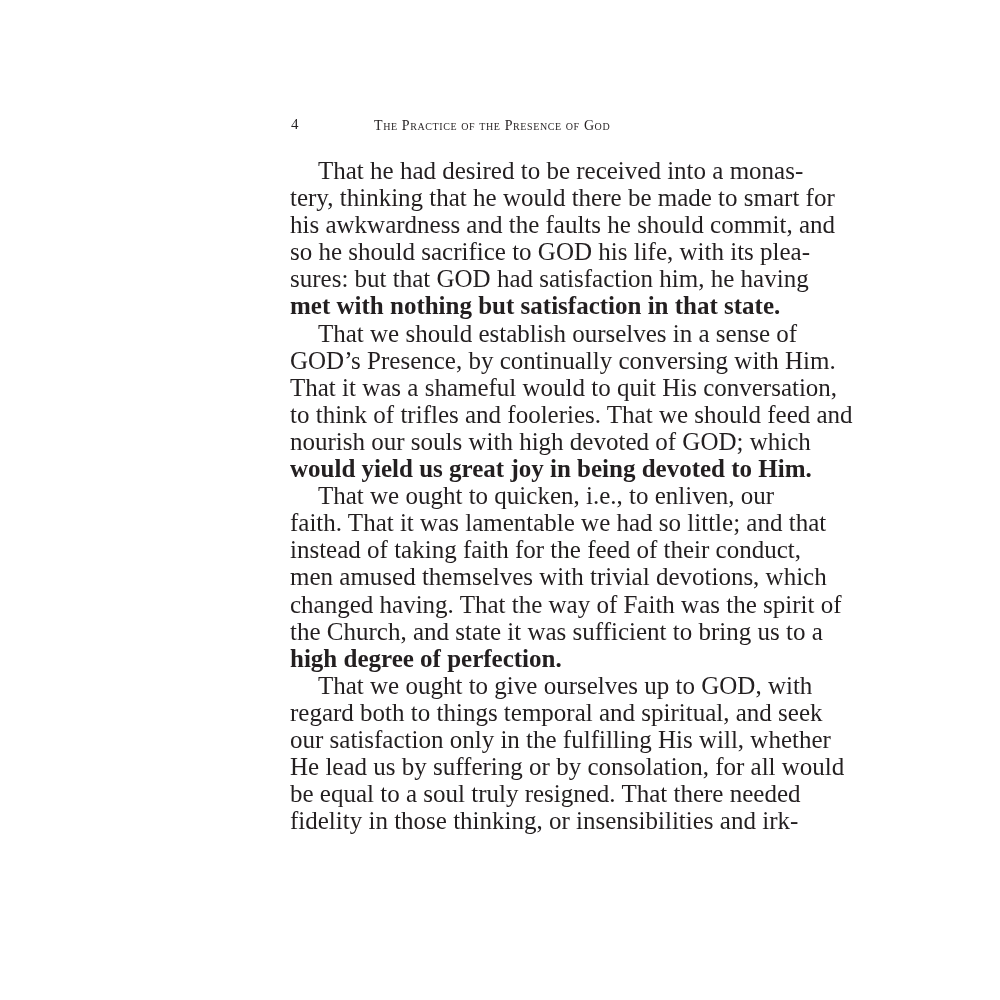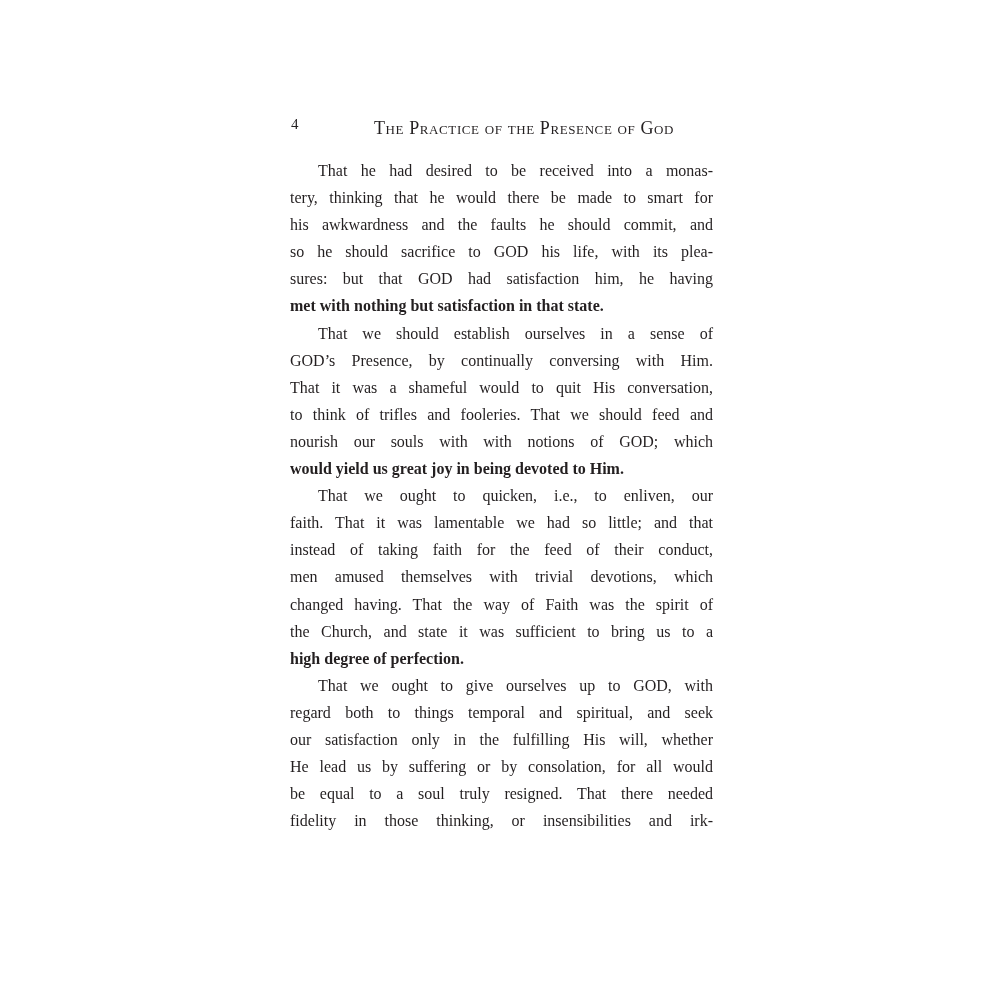--- a/index.html
+++ b/index.html
@@ -8,7 +8,7 @@
           font-family:"Liberation Serif","DejaVu Serif",serif; }
   .running-head { position:relative; height:30px; font-size:13px; }
   .folio { position:absolute; left:1px; top:4px; font-size:15px; }
-  .title { position:absolute; left:84px; top:6px; font-variant:small-caps; letter-spacing:0.6px; font-size:18px; }
+  .title { position:absolute; left:84px; top:6px; font-variant:small-caps; letter-spacing:0.6px; font-size:14px; }
   .body { position:absolute; top:45px; left:0; width:423px; font-size:16px; }
   .line { height:27.1px; line-height:27.1px; white-space:nowrap; text-align:justify; text-align-last:justify; }
   .line.last { text-align-last:left;font-weight:bold; }

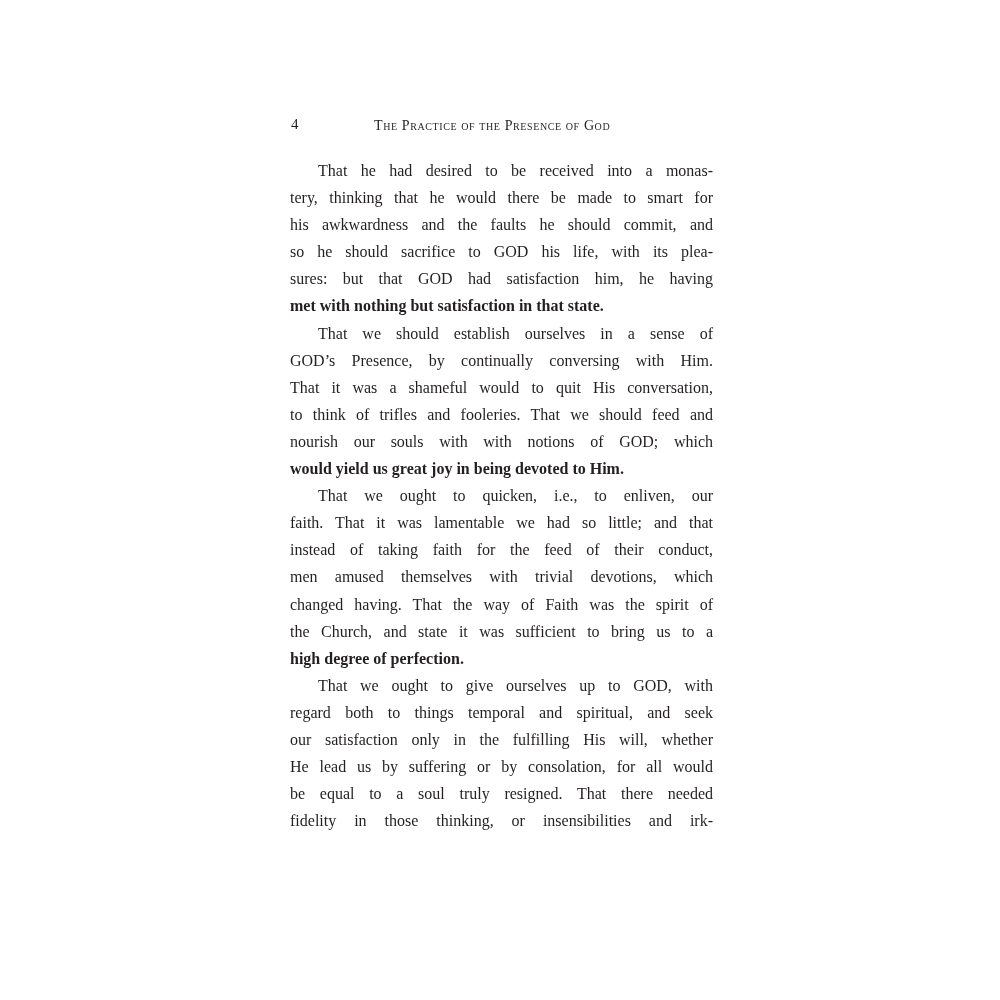--- a/index.html
+++ b/index.html
@@ -9,7 +9,7 @@
   .running-head { position:relative; height:30px; font-size:13px; }
   .folio { position:absolute; left:1px; top:4px; font-size:15px; }
   .title { position:absolute; left:84px; top:6px; font-variant:small-caps; letter-spacing:0.6px; font-size:14px; }
-  .body { position:absolute; top:45px; left:0; width:423px; font-size:16px; }
+  .body { position:absolute; top:45px; left:0; width:423px; font-size:25px; }
   .line { height:27.1px; line-height:27.1px; white-space:nowrap; text-align:justify; text-align-last:justify; }
   .line.last { text-align-last:left;font-weight:bold; }
   .line.indent { padding-left:28px; }

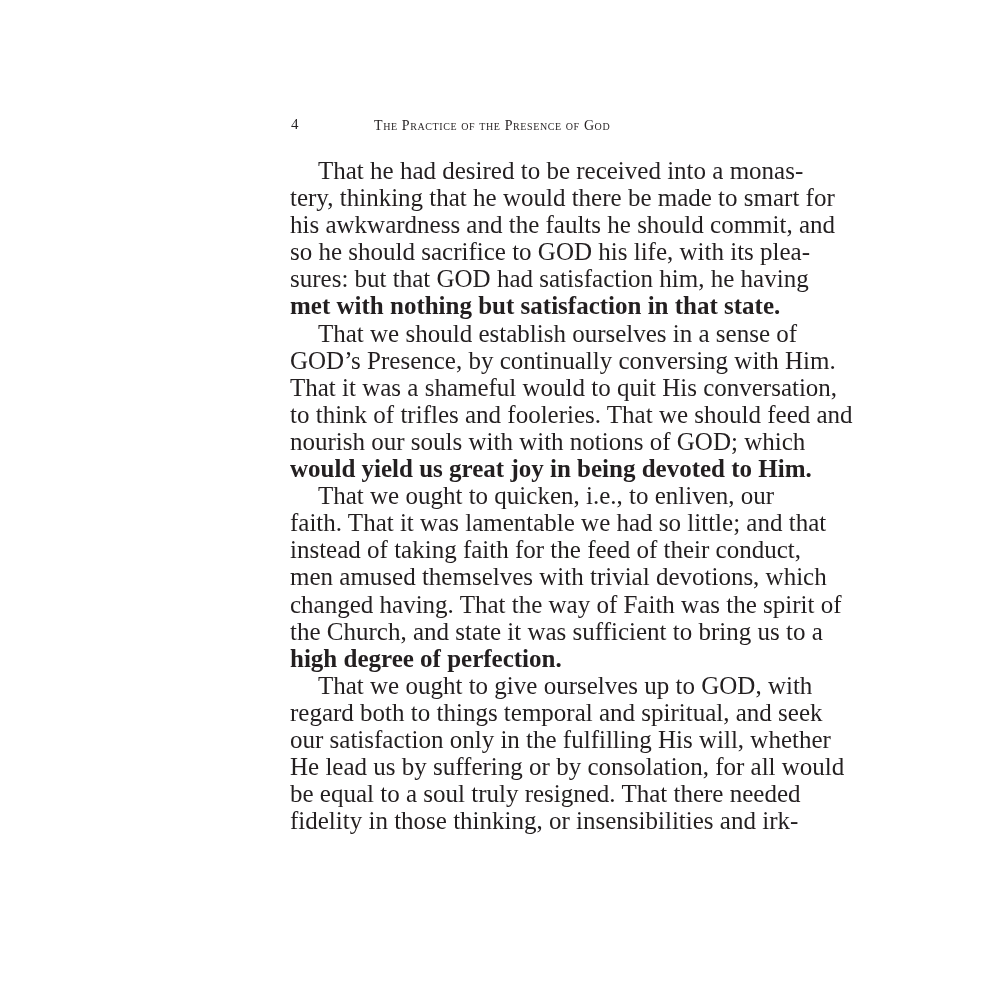--- a/index.html
+++ b/index.html
@@ -39,7 +39,7 @@
       <div class="line">GOD’s Presence, by continually conversing with Him.</div>
       <div class="line">That it was a shameful would to quit His conversation,</div>
       <div class="line">to think of trifles and fooleries. That we should feed and</div>
-      <div class="line">nourish our souls with with notions of GOD; which</div>
+      <div class="line">nourish our souls with high devoted of GOD; which</div>
       <div class="line last">would yield us great joy in being devoted to Him.</div>
     </div>
 

